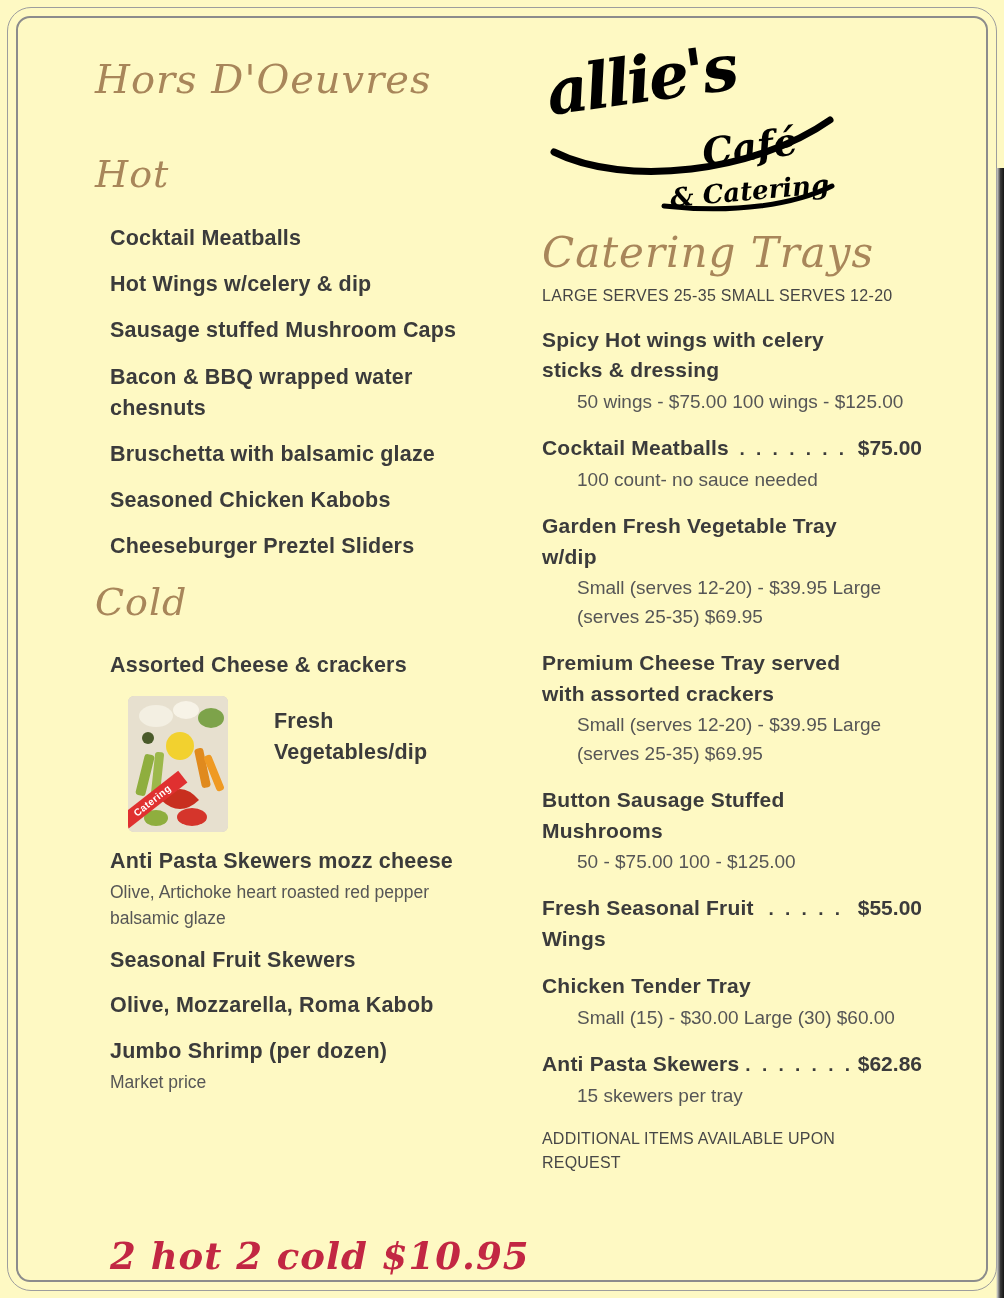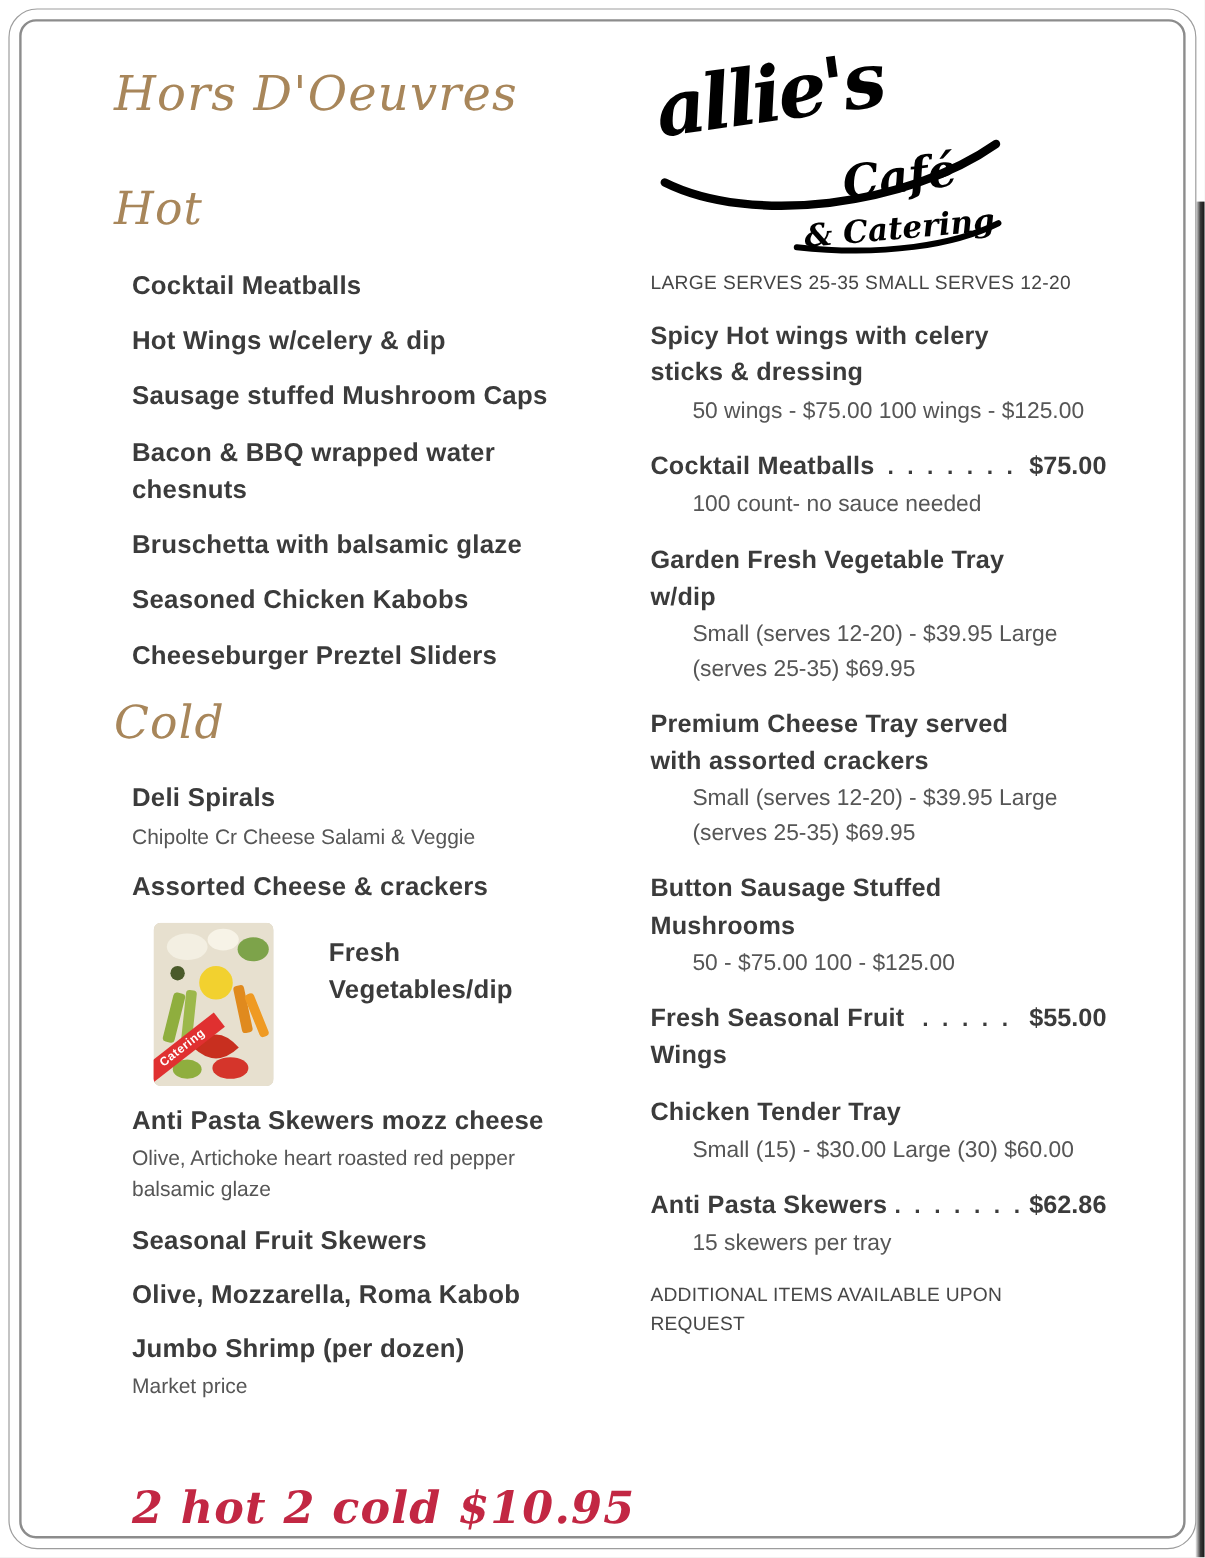--- a/index.html
+++ b/index.html
@@ -8,7 +8,7 @@
     position:relative;
     width:1004px; height:1298px;
     margin:0 auto;
-    background:#ffffff;
+    background:#fef9c3;
     overflow:hidden;
     font-family:"Liberation Sans", sans-serif;
     color:#3b3b3b;

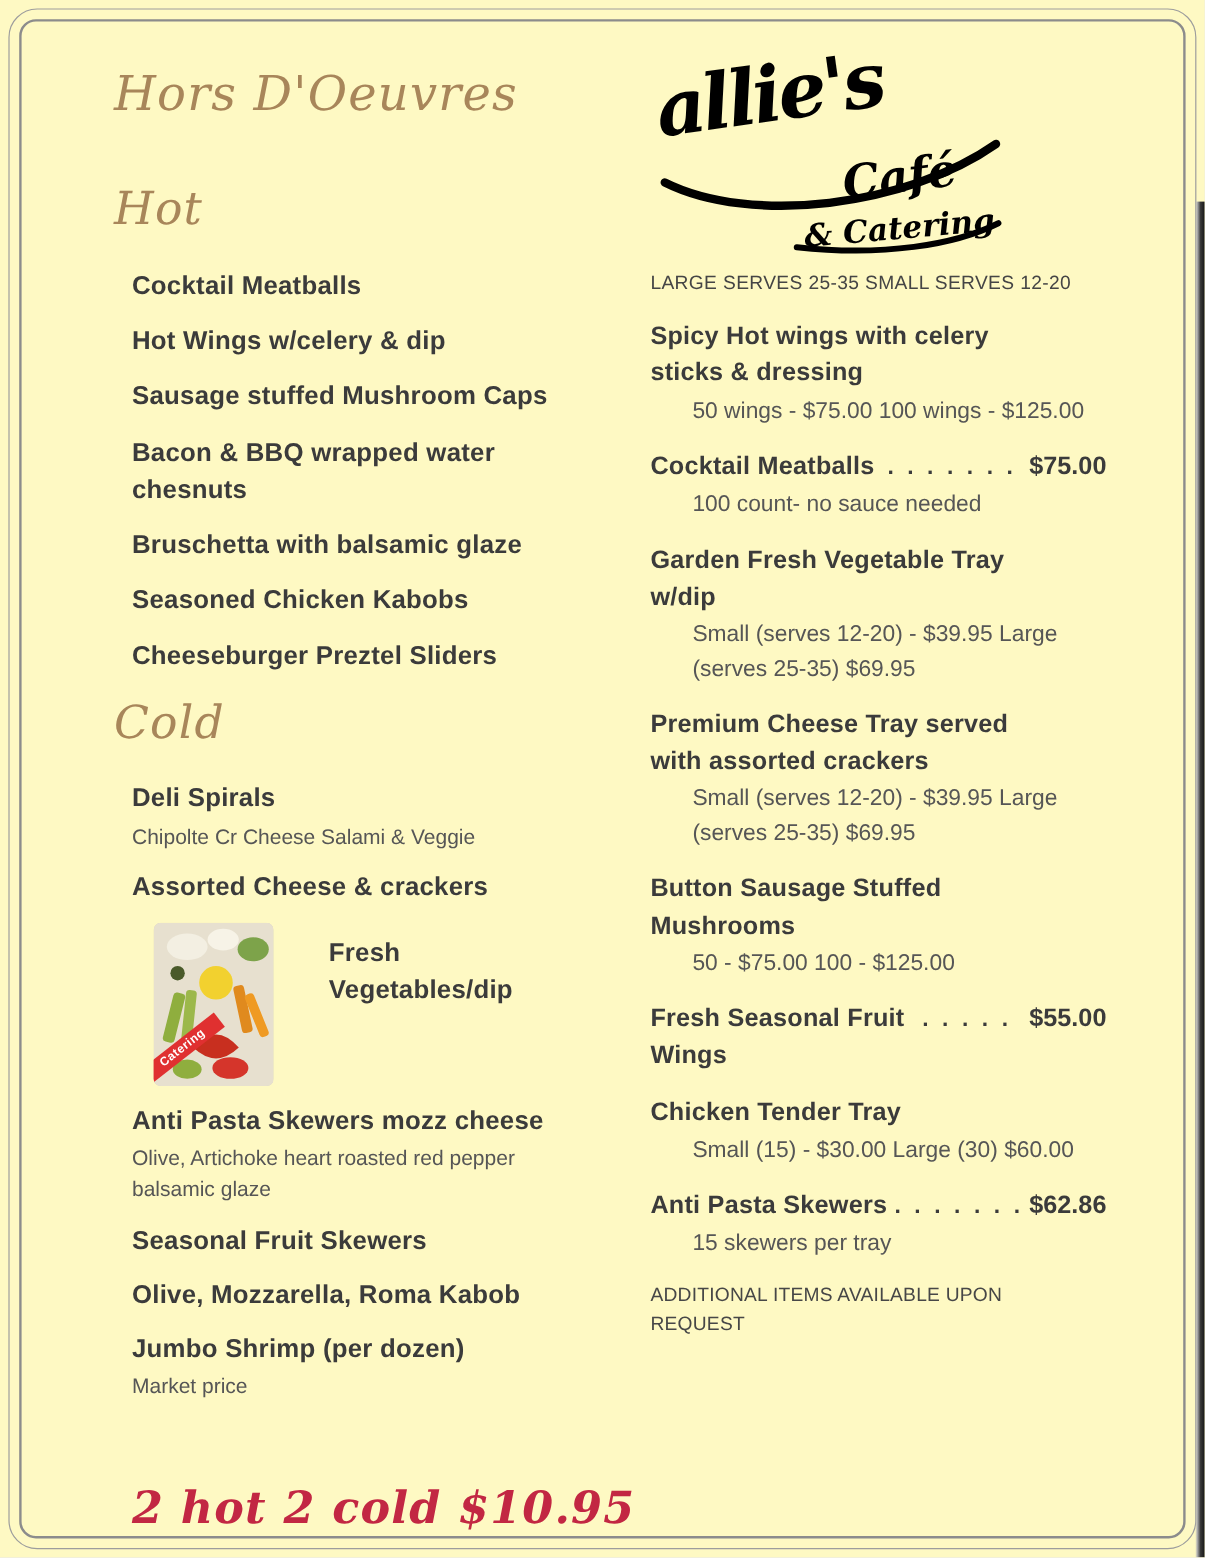--- a/index.html
+++ b/index.html
@@ -190,6 +190,7 @@
       <div class="logo-catering">&amp; Catering</div>
     </div>
 
+    <div class="script-heading trays-title">Catering Trays</div>
     <div class="serves-note">LARGE SERVES 25-35 SMALL SERVES 12-20</div>
 
     <div class="r-item">

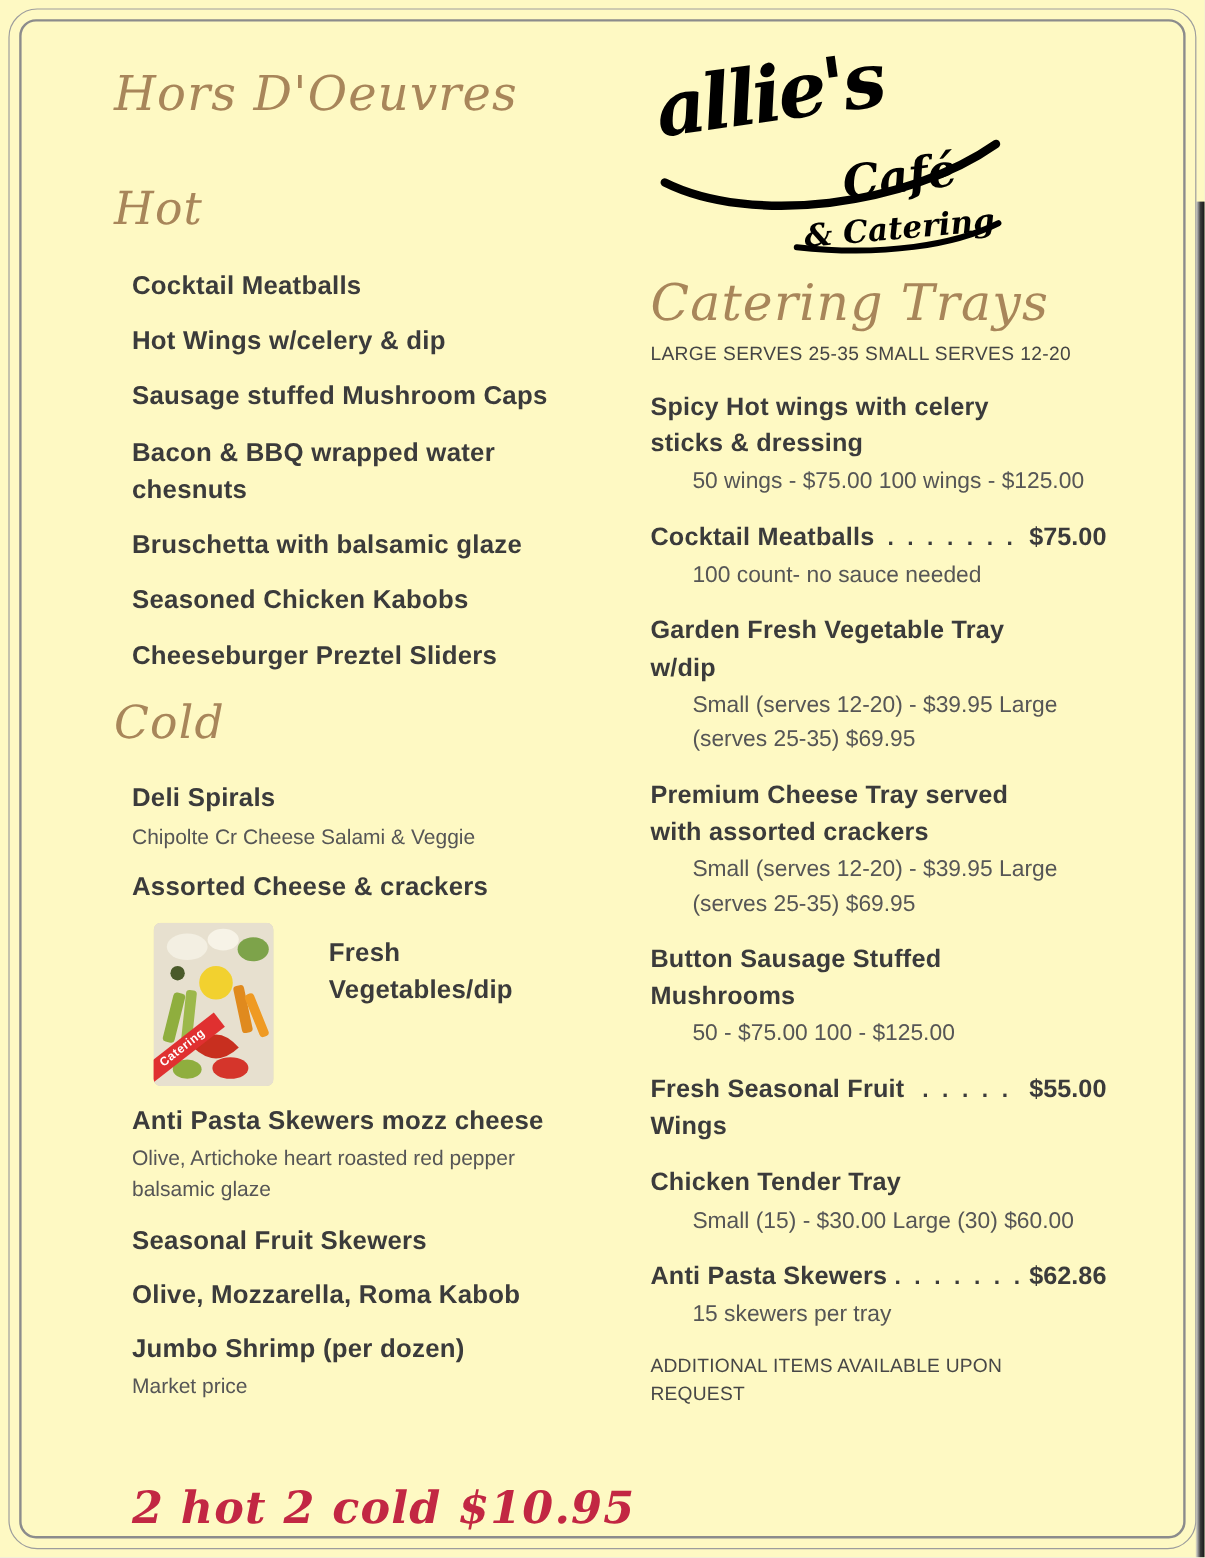--- a/index.html
+++ b/index.html
@@ -130,10 +130,6 @@
 
     <div class="script-heading sec-heading cold-heading">Cold</div>
     <div class="cold-list">
-      <div class="cold-item">
-        <div class="item-name">Deli Spirals</div>
-        <div class="item-desc">Chipolte Cr Cheese Salami &amp; Veggie</div>
-      </div>
       <div class="cold-item">
         <div class="item-name">Assorted Cheese &amp; crackers</div>
       </div>

